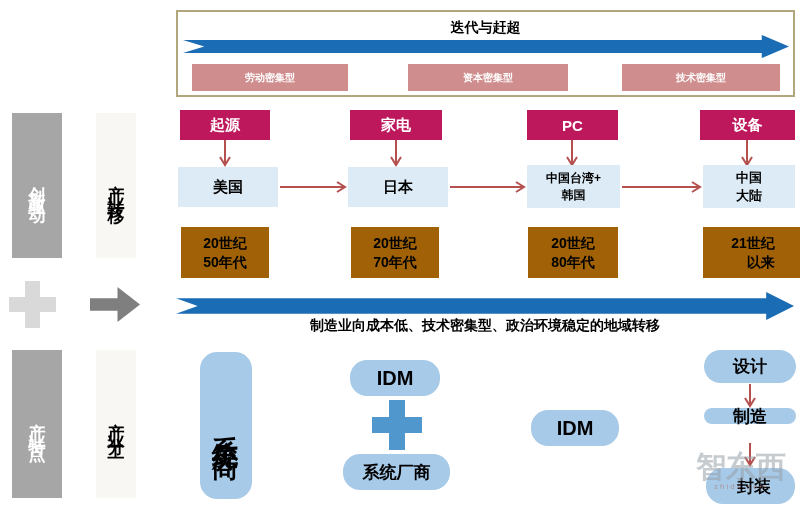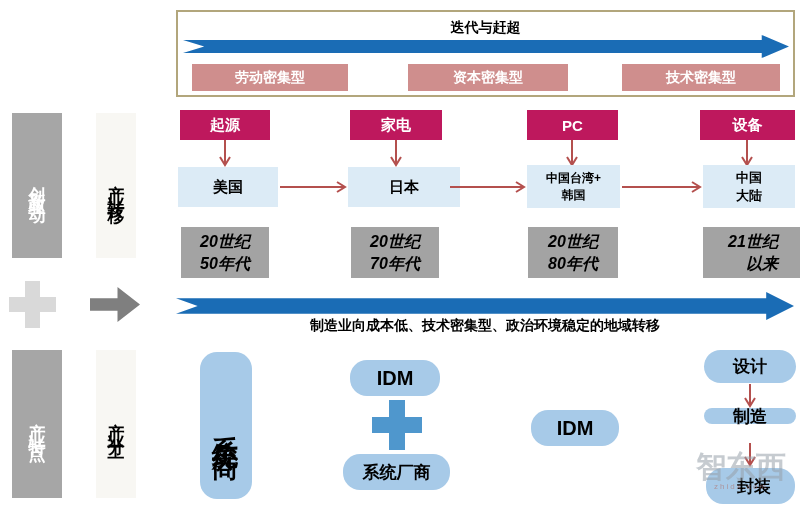--- a/index.html
+++ b/index.html
@@ -22,7 +22,7 @@
   .frame { border:2px solid #b2a67c; background:#ffffff;padding-left:12px; }
   .frame-title { font-size:14px; font-weight:bold; color:#000000; text-align:center; }
   .blue-arrow { background:#1a6cb5; clip-path:polygon(0 22%,95.5% 22%,95.5% 0,100% 50%,95.5% 100%,95.5% 78%,0 78%,3.5% 50%); }
-  .pink-strong { background:#cf8e8d; color:#ffffff; font-weight:bold; font-size:14px; }
+  .pink-strong { background:#cf8e8d; color:#ffffff; font-weight:bold; font-size:10px; }
 
   
   .darkred { background:#be185d; color:#ffffff; font-weight:bold; font-size:15px; }

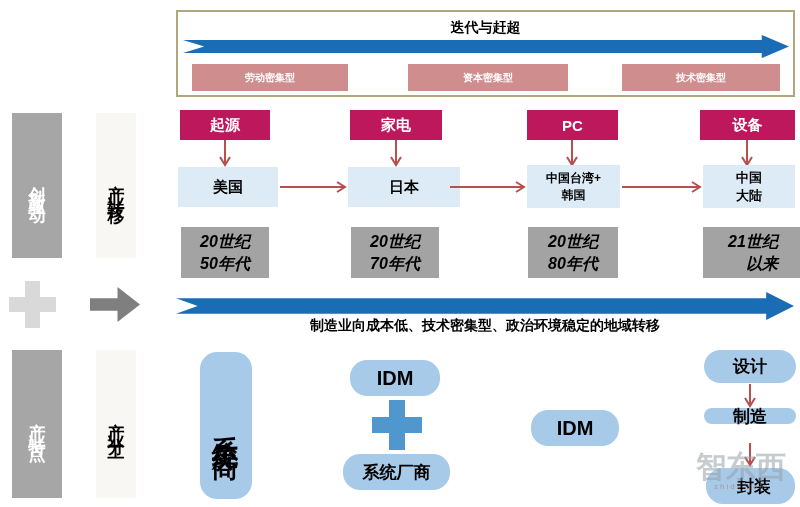--- a/index.html
+++ b/index.html
@@ -80,7 +80,7 @@
     </svg>
 
   <div class="abs box lightblue" style="left:178px; top:167px; width:100px; height:40px; font-size:15px;">美国</div>
-  <div class="abs box lightblue" style="left:348px; top:167px; width:112px; height:40px; font-size:15px;">日本</div>
+  <div class="abs box lightblue" style="left:348px; top:167px; width:100px; height:40px; font-size:15px;">日本</div>
   <div class="abs box lightblue pre" style="left:527px; top:165px; width:93px; height:43px; font-size:12px; line-height:1.4;">中国台湾+
 韩国</div>
   <div class="abs box lightblue pre" style="left:703px; top:165px; width:92px; height:43px; font-size:13px; line-height:1.35;">中国

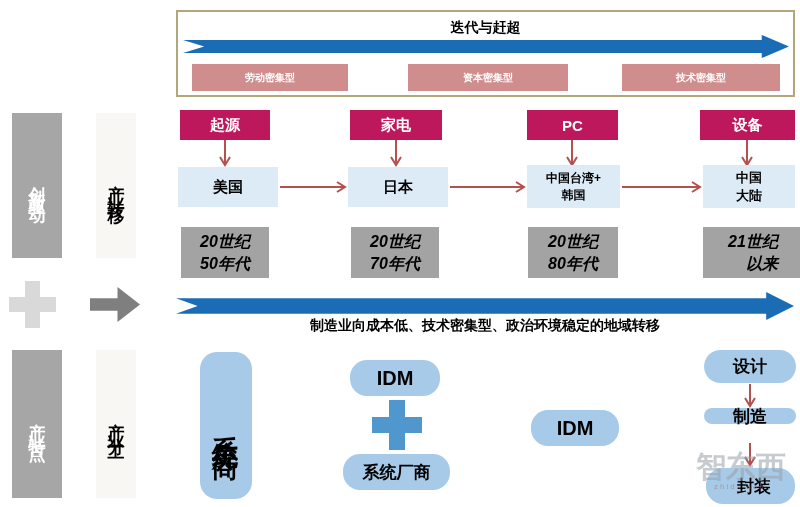--- a/index.html
+++ b/index.html
@@ -27,7 +27,7 @@
   
   .darkred { background:#be185d; color:#ffffff; font-weight:bold; font-size:15px; }
   .lightblue { background:#dcebf6; color:#000000; font-weight:bold; }
-  .pink-soft { background:#a3a3a3; color:#000000; font-weight:bold; font-size:16px; line-height:1.35;font-style:italic; }
+  .pink-soft { background:#a16207; color:#000000; font-weight:bold; font-size:14px; line-height:1.35; }
 
   .caption { font-size:14px; font-weight:bold; color:#000000; text-align:center; }
 

